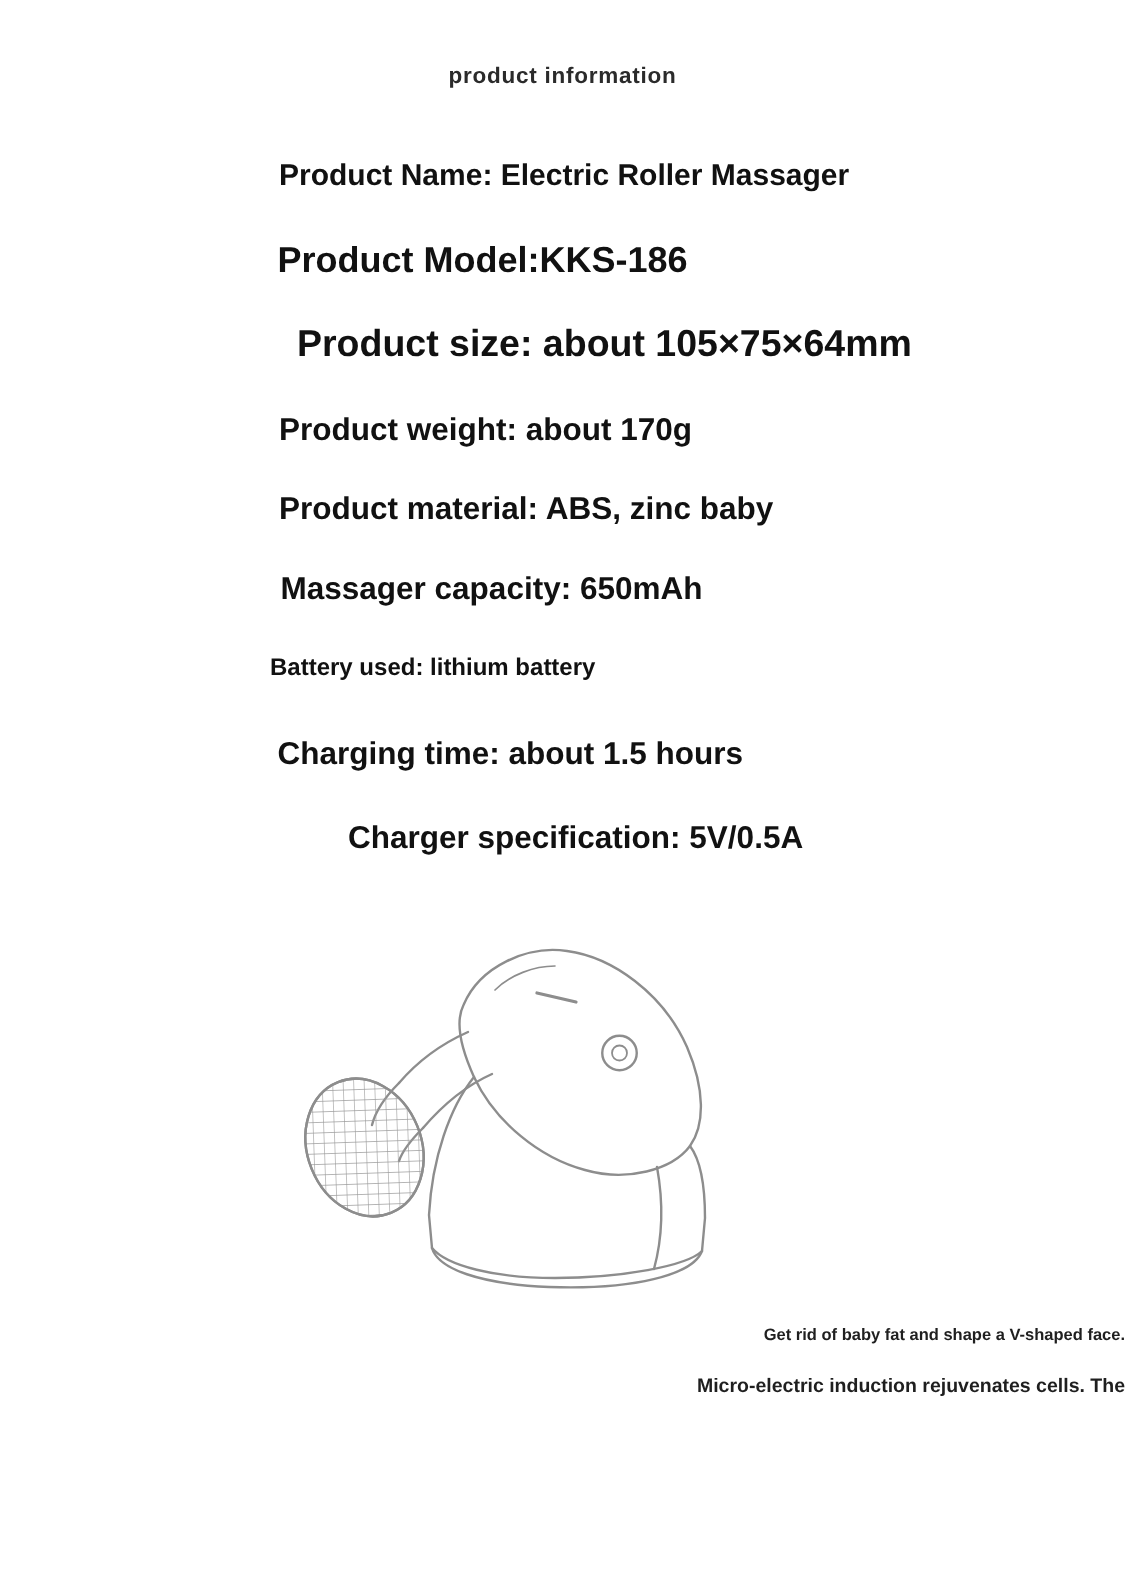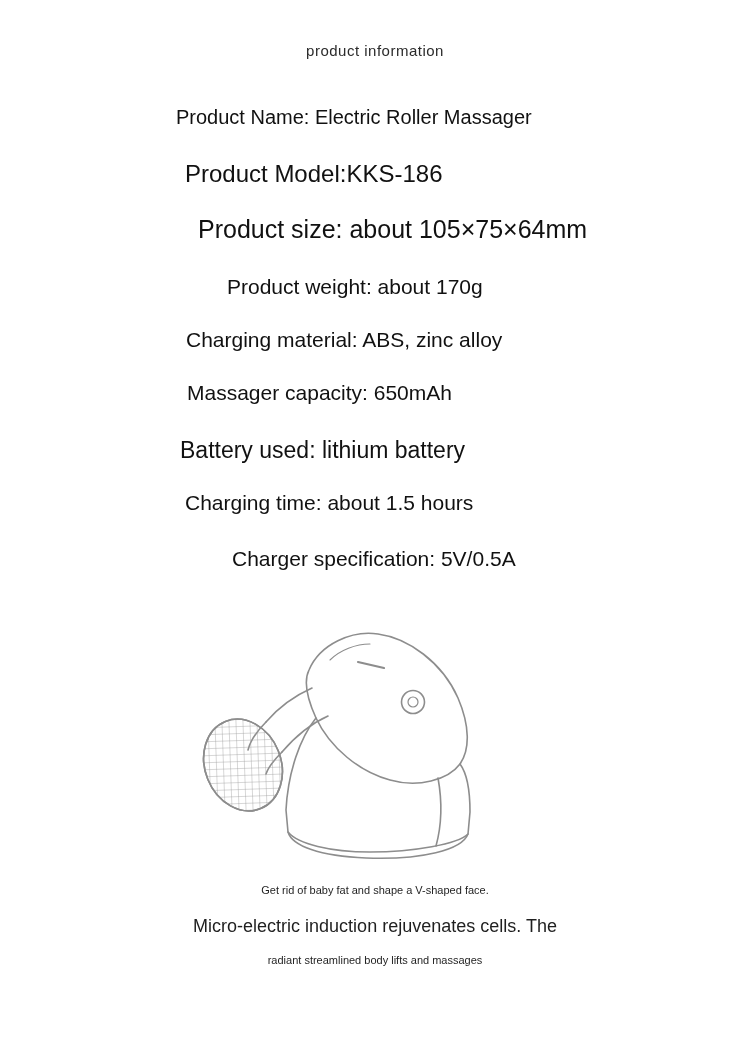--- a/index.html
+++ b/index.html
@@ -20,6 +20,7 @@
     width: 750px;
     height: 1047px;
     background: #fff;
+    font-weight: bold;
   }
   .doc-title {
     position: absolute;

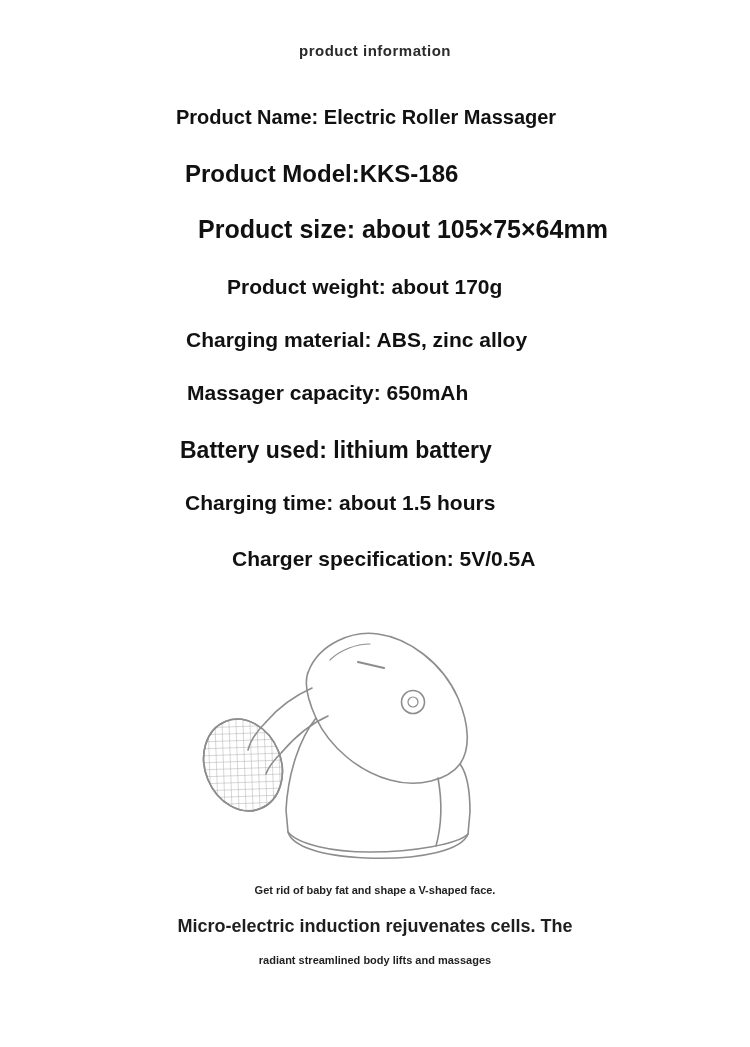--- a/index.html
+++ b/index.html
@@ -44,7 +44,7 @@
     white-space: nowrap;
   }
   
-  .l0 { position: absolute; top: 6px;   left: 176px; font-size: 20px; }
+  .l0 { position: absolute; top: 6px;   left: 186px; font-size: 20px; }
   .l1 { position: absolute; top: 60px;  left: 185px; font-size: 24px; }
   .l2 { position: absolute; top: 115px; left: 198px; font-size: 25px; }
   .l3 { position: absolute; top: 175px; left: 186px; font-size: 21px; margin-left: 41px; }

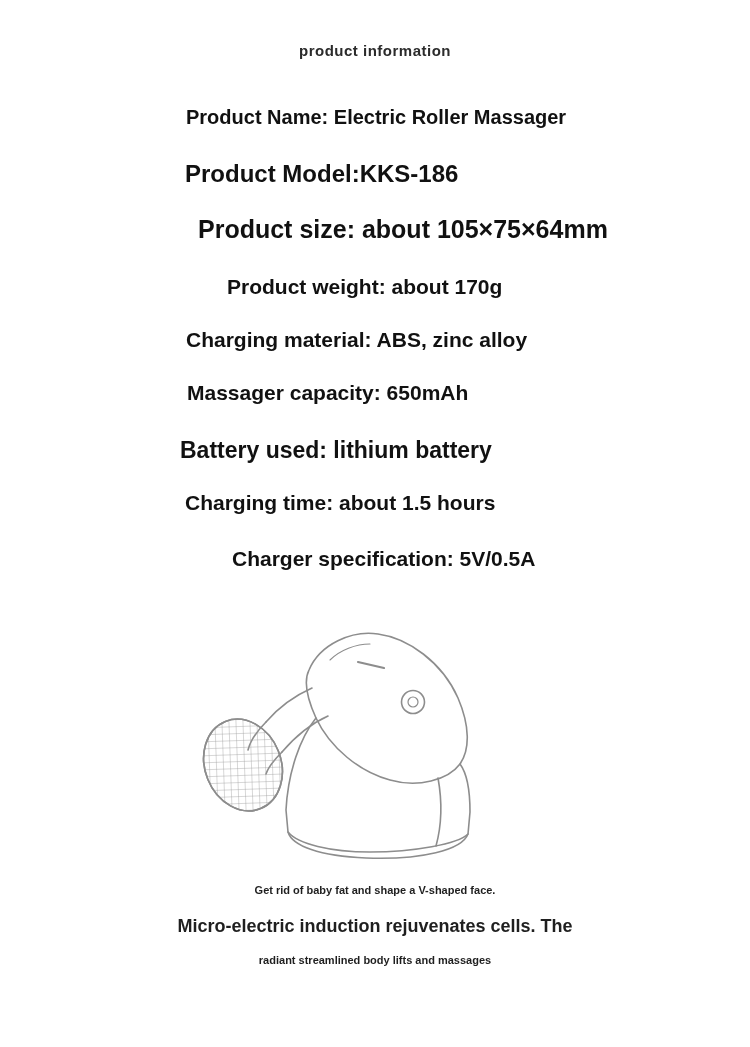--- a/index.html
+++ b/index.html
@@ -47,7 +47,7 @@
   .l0 { position: absolute; top: 6px;   left: 186px; font-size: 20px; }
   .l1 { position: absolute; top: 60px;  left: 185px; font-size: 24px; }
   .l2 { position: absolute; top: 115px; left: 198px; font-size: 25px; }
-  .l3 { position: absolute; top: 175px; left: 186px; font-size: 21px; margin-left: 41px; }
+  .l3 { position: absolute; top: 175px; left: 186px; font-size: 21px; }
   .l4 { position: absolute; top: 228px; left: 186px; font-size: 21px; }
   .l5 { position: absolute; top: 281px; left: 187px; font-size: 21px; }
   .l6 { position: absolute; top: 337px; left: 180px; font-size: 23px; text-align: center; }

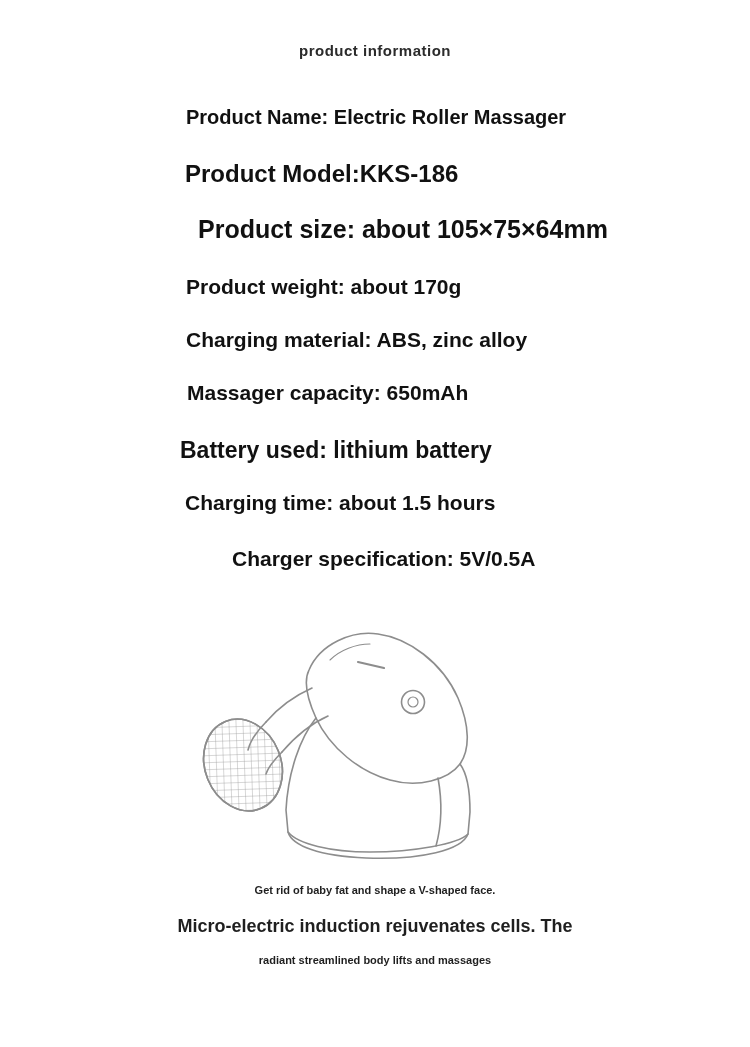--- a/index.html
+++ b/index.html
@@ -91,7 +91,7 @@
     <span class="spec-line l1">Product Model:KKS-186</span>
     <span class="spec-line l2">Product size: about 105×75×64mm</span>
     <span class="spec-line l3">Product weight: about 170g</span>
-    <span class="spec-line l4">Charging material: ABS, zinc alloy</span>
+    <span class="spec-line l4">Product material: ABS, zinc baby</span>
     <span class="spec-line l5">Massager capacity: 650mAh</span>
     <span class="spec-line l6">Battery used: lithium battery</span>
     <span class="spec-line l7">Charging time: about 1.5 hours</span>

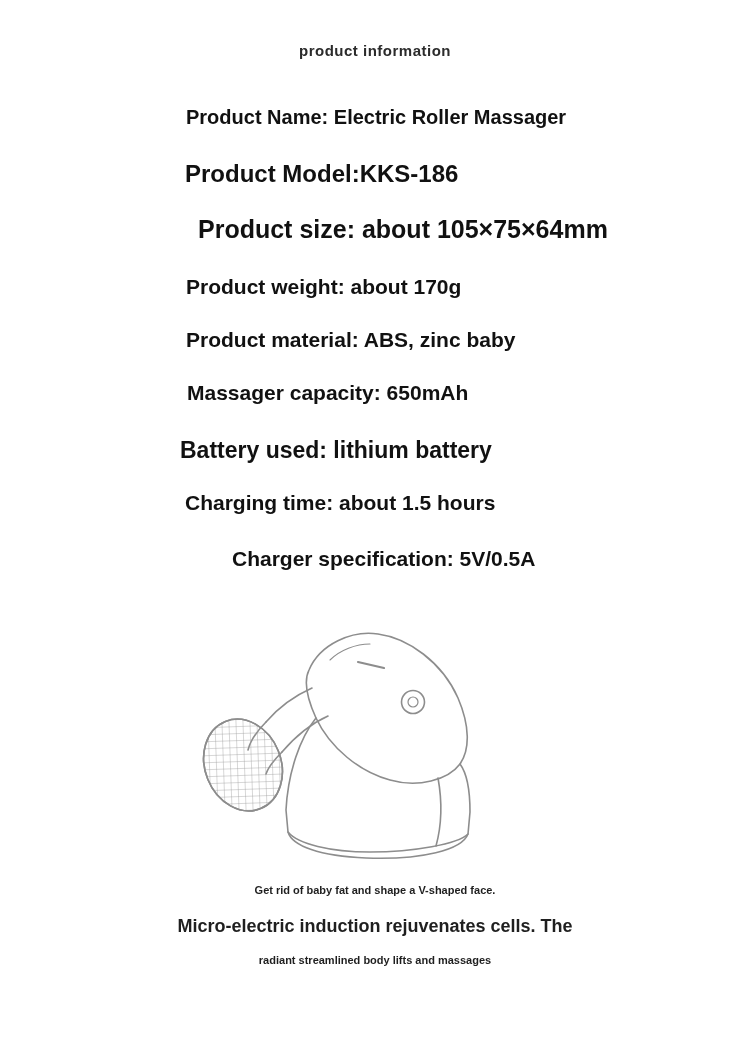--- a/index.html
+++ b/index.html
@@ -50,7 +50,7 @@
   .l3 { position: absolute; top: 175px; left: 186px; font-size: 21px; }
   .l4 { position: absolute; top: 228px; left: 186px; font-size: 21px; }
   .l5 { position: absolute; top: 281px; left: 187px; font-size: 21px; }
-  .l6 { position: absolute; top: 337px; left: 180px; font-size: 23px; text-align: center; }
+  .l6 { position: absolute; top: 337px; left: 180px; font-size: 16px; text-align: center; }
   .l7 { position: absolute; top: 391px; left: 185px; font-size: 21px; }
   .l8 { position: absolute; top: 447px; left: 186px; font-size: 21px; margin-left: 46px; }
 

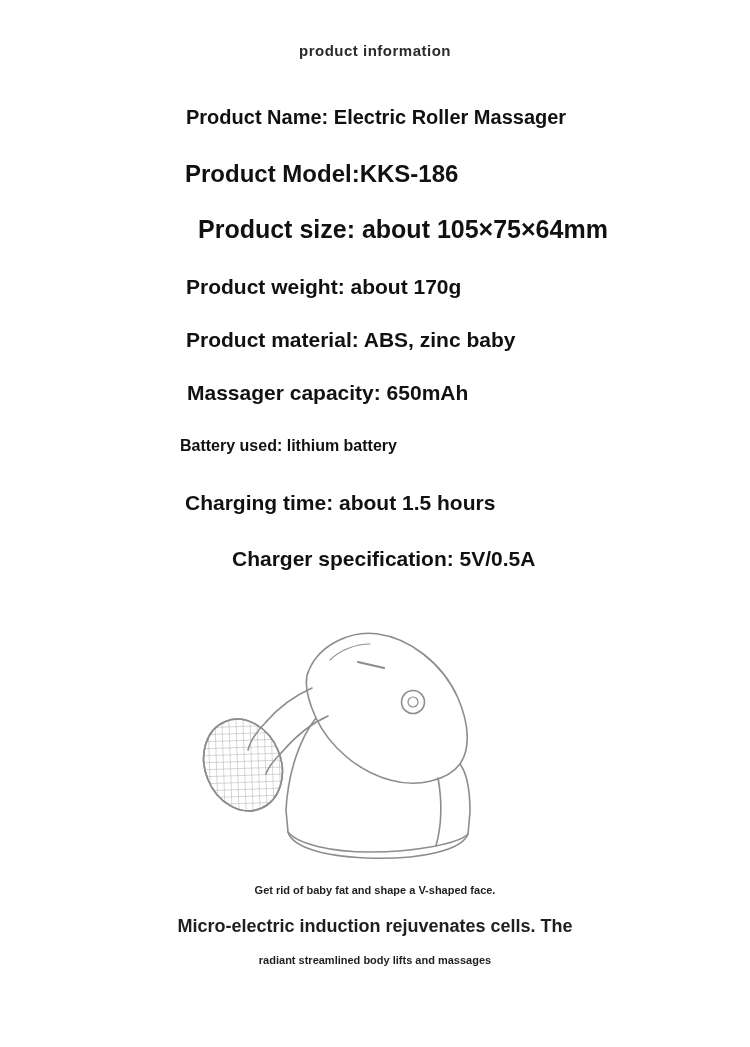--- a/index.html
+++ b/index.html
@@ -67,7 +67,7 @@
     top: 885px;
     left: 0;
     width: 750px;
-    text-align: center;
+    text-align: right;
   }
   .caption-line {
     display: block;

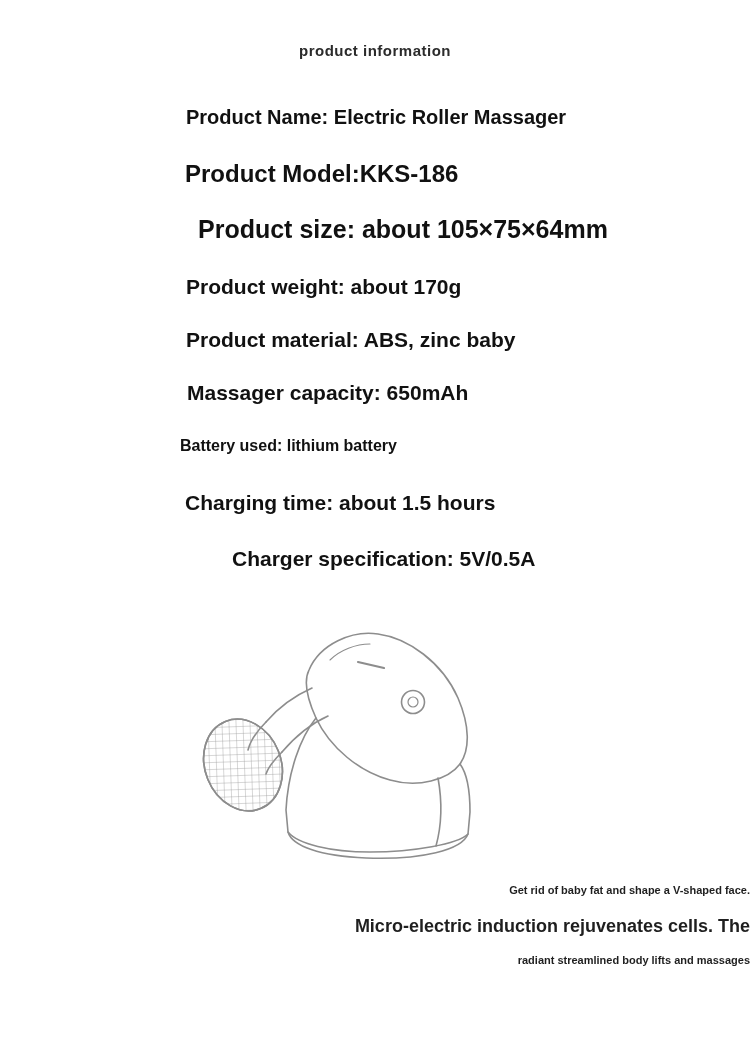--- a/index.html
+++ b/index.html
@@ -75,7 +75,7 @@
     line-height: 1.05;
   }
   .c0 { font-size: 11px; margin-bottom: 20px; }
-  .c1 { font-size: 18px; margin-bottom: 20px; }
+  .c1 { font-size: 13px; margin-bottom: 20px; }
   .c2 { font-size: 11px; margin-bottom: 20px; }
   .c3 { font-size: 13px; }
 </style>

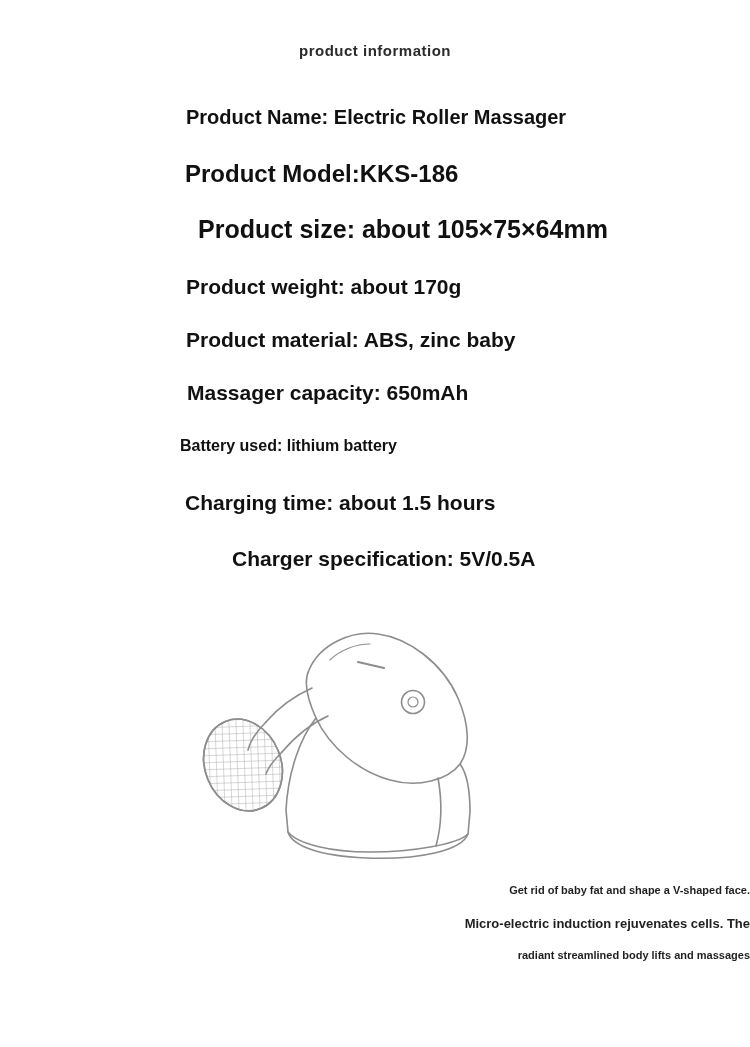--- a/index.html
+++ b/index.html
@@ -140,7 +140,6 @@
   <div class="caption-block">
     <span class="caption-line c0">Get rid of baby fat and shape a V-shaped face.</span>
     <span class="caption-line c1">Micro-electric induction rejuvenates cells. The</span>
-    <span class="caption-line c2">radiant streamlined body lifts and massages</span>
   </div>
 
 </div>

